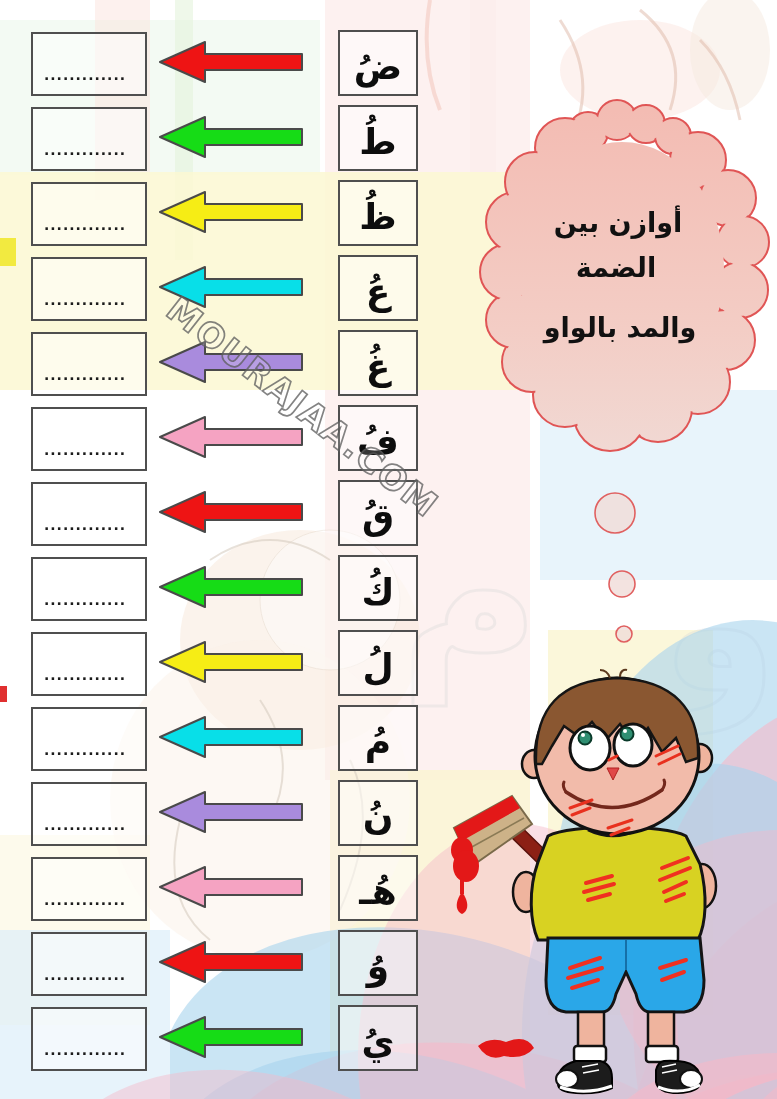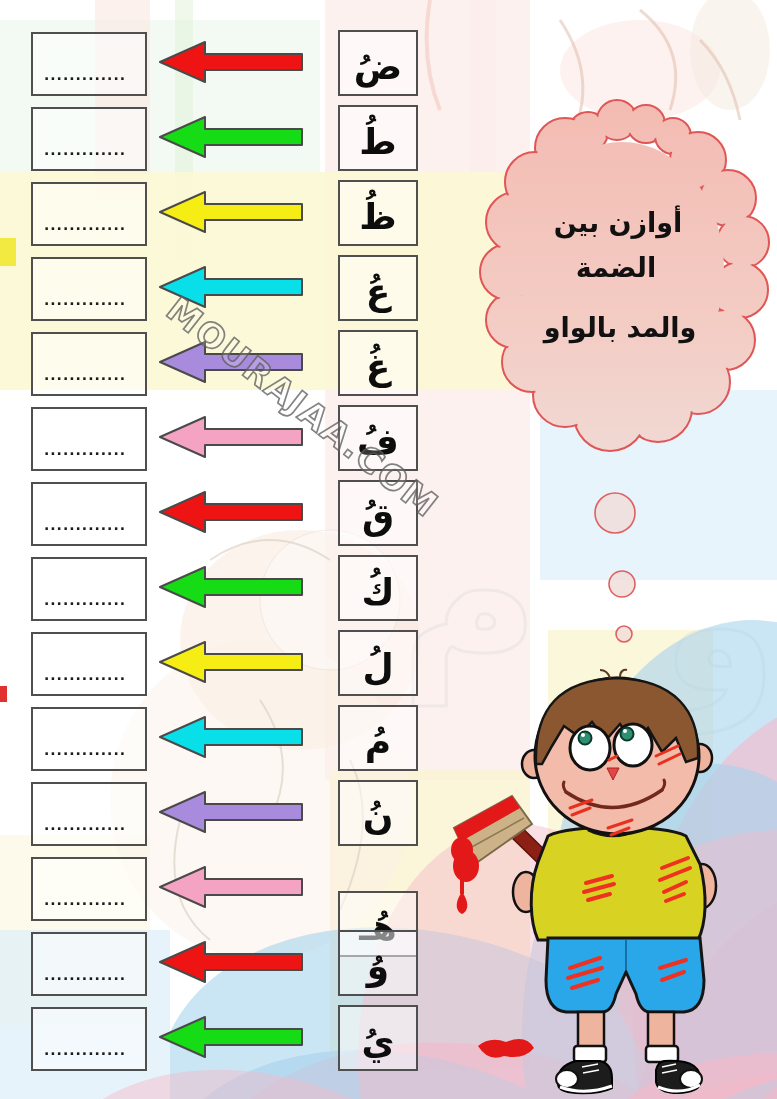--- a/index.html
+++ b/index.html
@@ -202,7 +202,7 @@
       <svg class="arrow" viewBox="0 0 146 46" style="top: 864px;">
         <path d="M145 15 L48 15 L48 3 L3 23 L48 43 L48 31 L145 31 Z" fill="#f5a3c2" stroke="#4a4a4a" stroke-width="2" stroke-linejoin="round"></path>
       </svg>
-      <div class="letter-box" style="top: 855px; margin-top: 36px;">
+      <div class="letter-box" style="top: 855px;">
         <span class="letter" dir="rtl">هُـ</span>
       </div>
       <div class="answer-box" style="top: 932px;">

